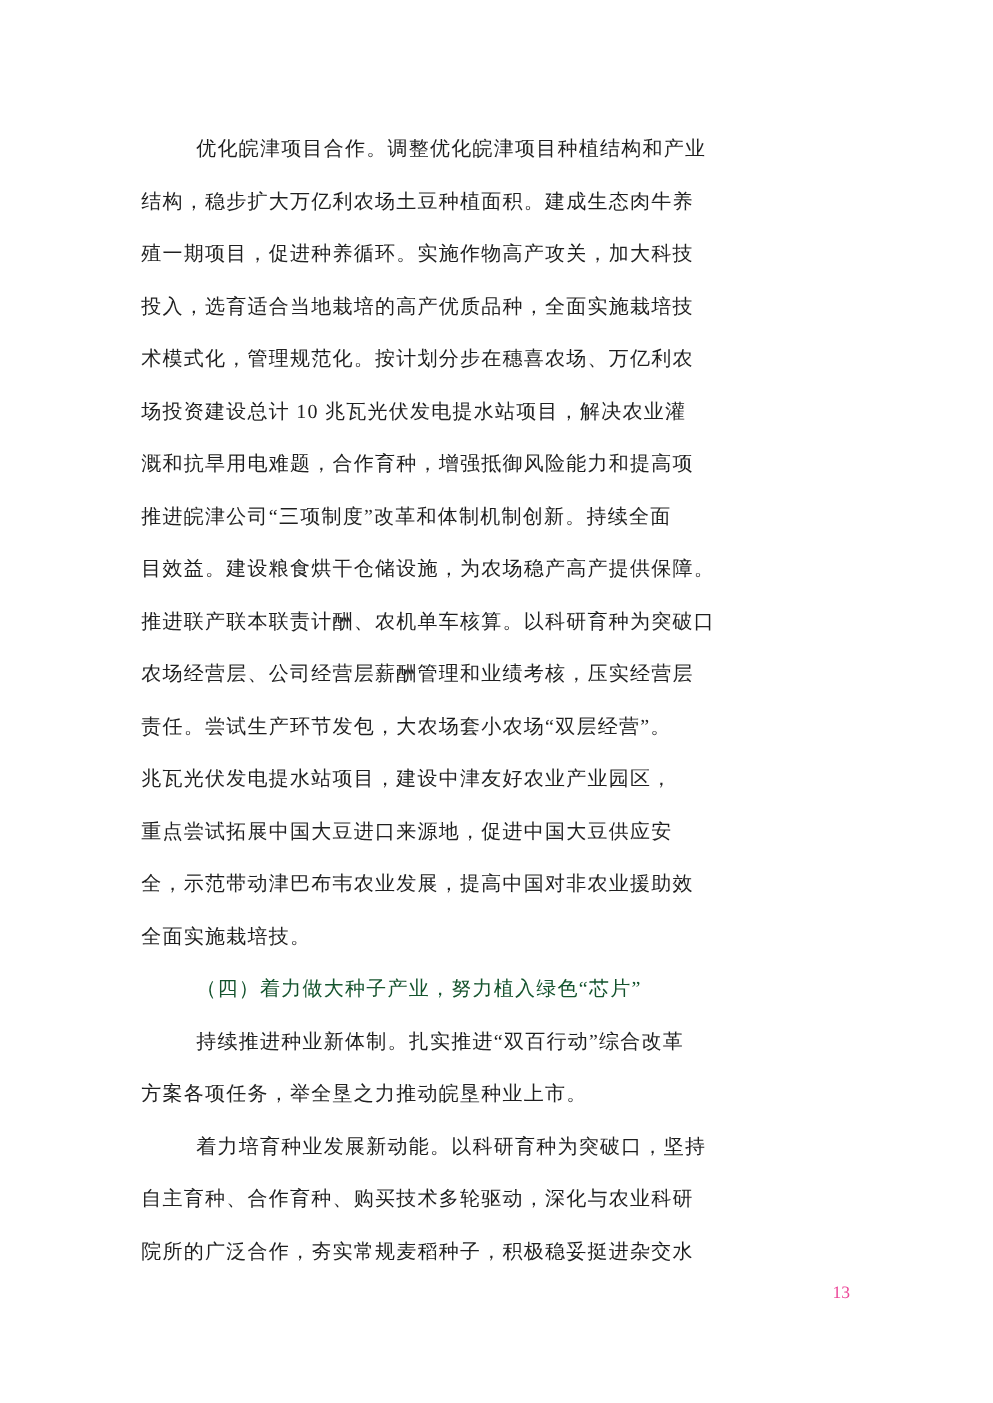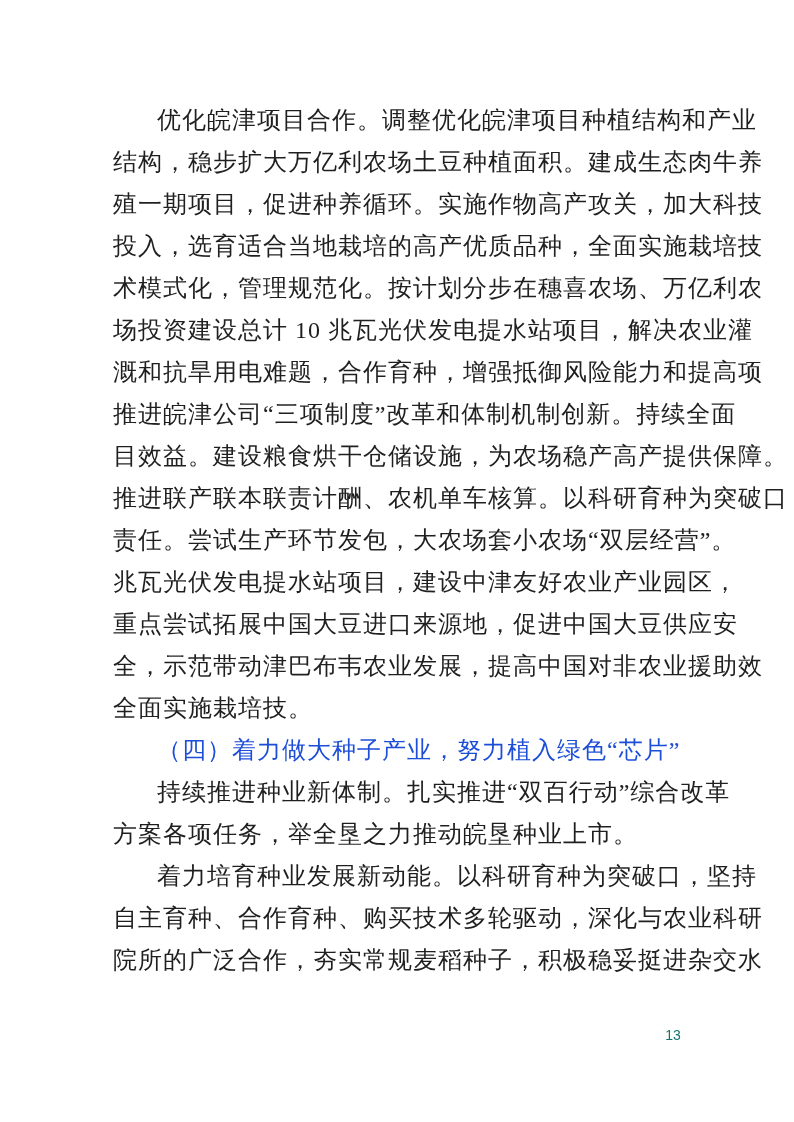--- a/index.html
+++ b/index.html
@@ -22,7 +22,7 @@
     width: 576px;
   }
   .line {
-    font-size: 24px;
+    font-size: 16px;
     line-height: 42px;
     height: 42px;
     letter-spacing: 1px;

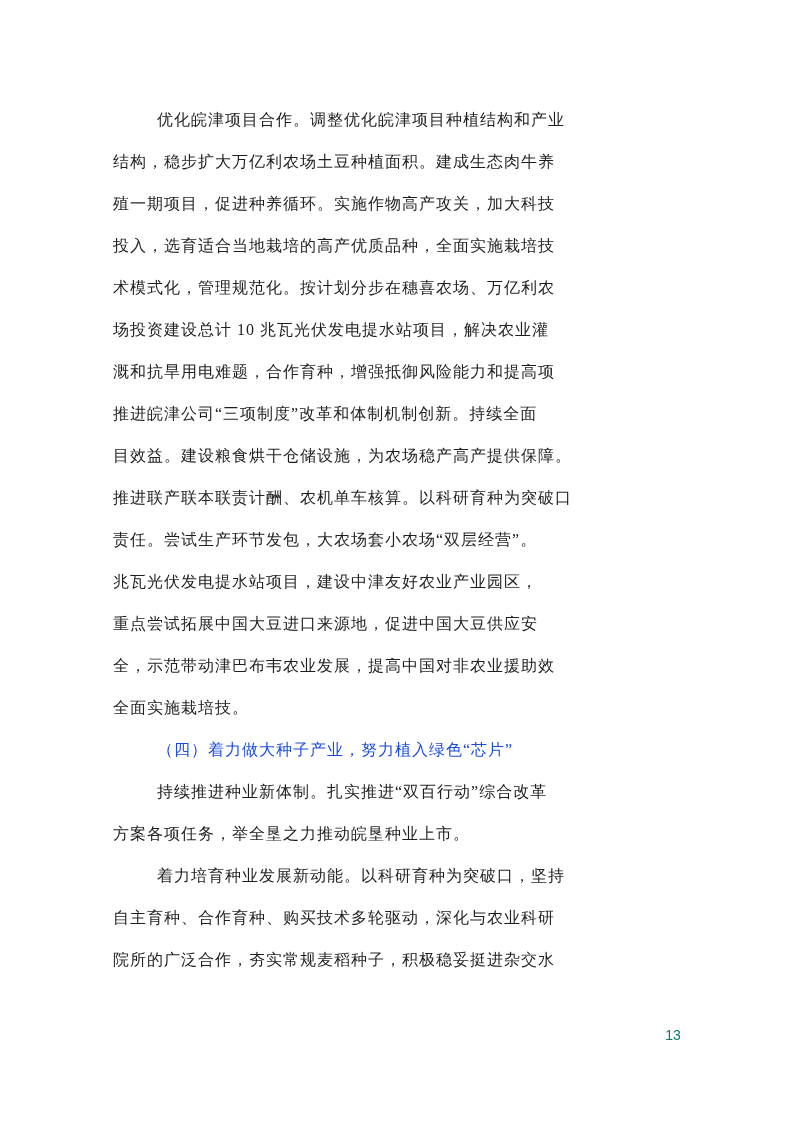--- a/index.html
+++ b/index.html
@@ -63,6 +63,7 @@
     <div class="line">推进皖津公司“三项制度”改革和体制机制创新。持续全面</div>
     <div class="line">目效益。建设粮食烘干仓储设施，为农场稳产高产提供保障。</div>
     <div class="line">推进联产联本联责计酬、农机单车核算。以科研育种为突破口</div>
+    <div class="line">农场经营层、公司经营层薪酬管理和业绩考核，压实经营层</div>
     <div class="line">责任。尝试生产环节发包，大农场套小农场“双层经营”。</div>
     <div class="line">兆瓦光伏发电提水站项目，建设中津友好农业产业园区，</div>
     <div class="line">重点尝试拓展中国大豆进口来源地，促进中国大豆供应安</div>

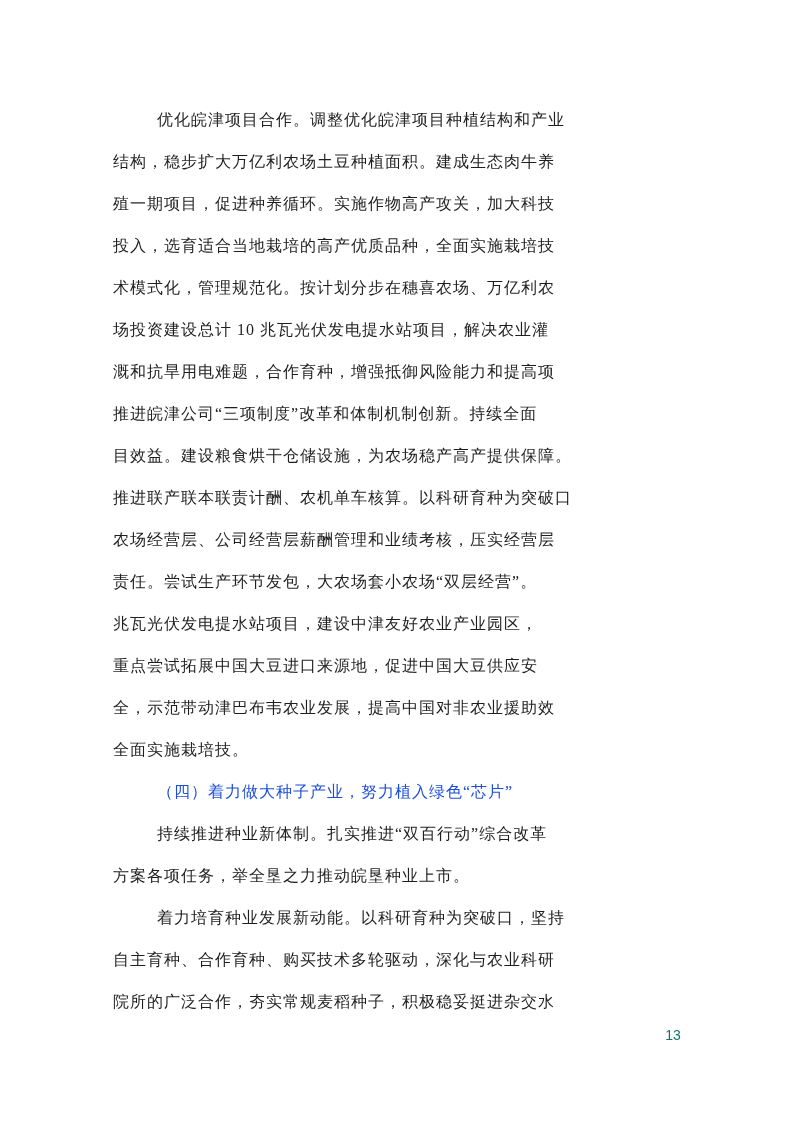--- a/index.html
+++ b/index.html
@@ -34,7 +34,7 @@
     text-indent: 44px;
   }
   .heading {
-    color: #1d4ed8;
+    color: #14532d;
   }
   .page-num {
     position: absolute;

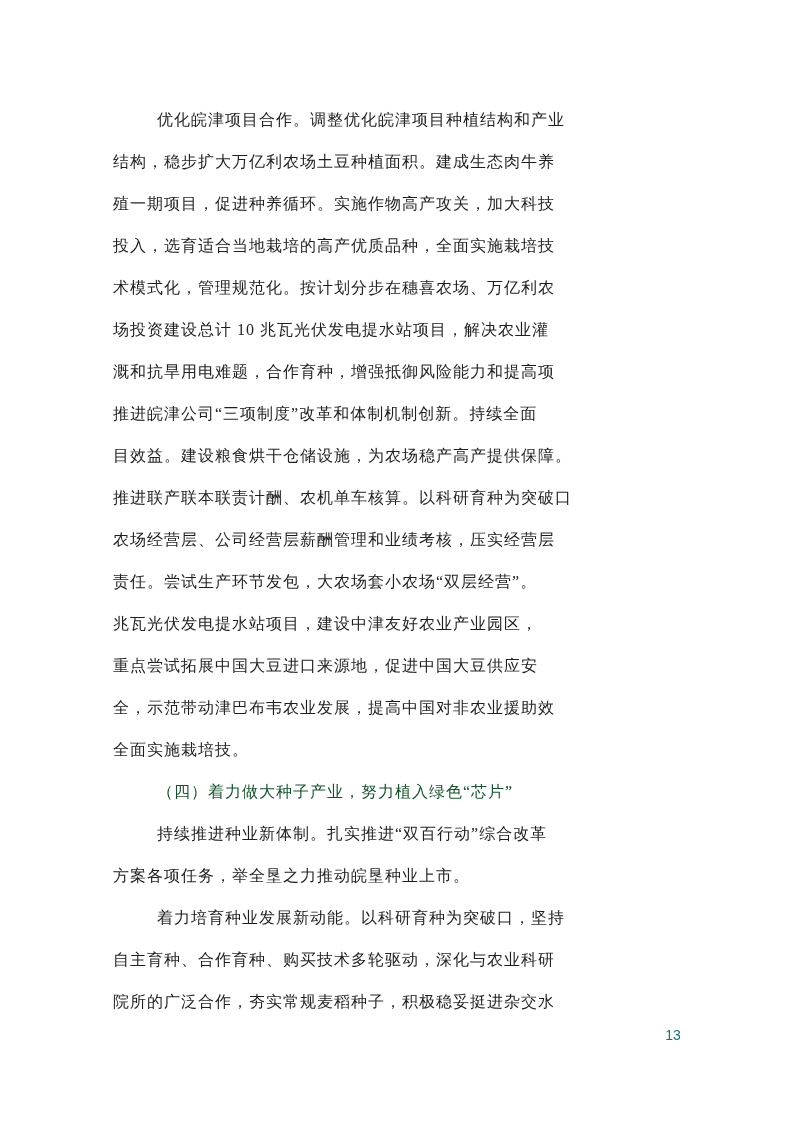--- a/index.html
+++ b/index.html
@@ -44,8 +44,8 @@
     text-align: center;
     font-size: 14px;
     line-height: 18px;
-    color: #0f766e;
-    font-family: Liberation Sans, sans-serif;
+    color: #ec4899;
+    font-family: Liberation Serif, serif;
   }
 </style>
 </head>

